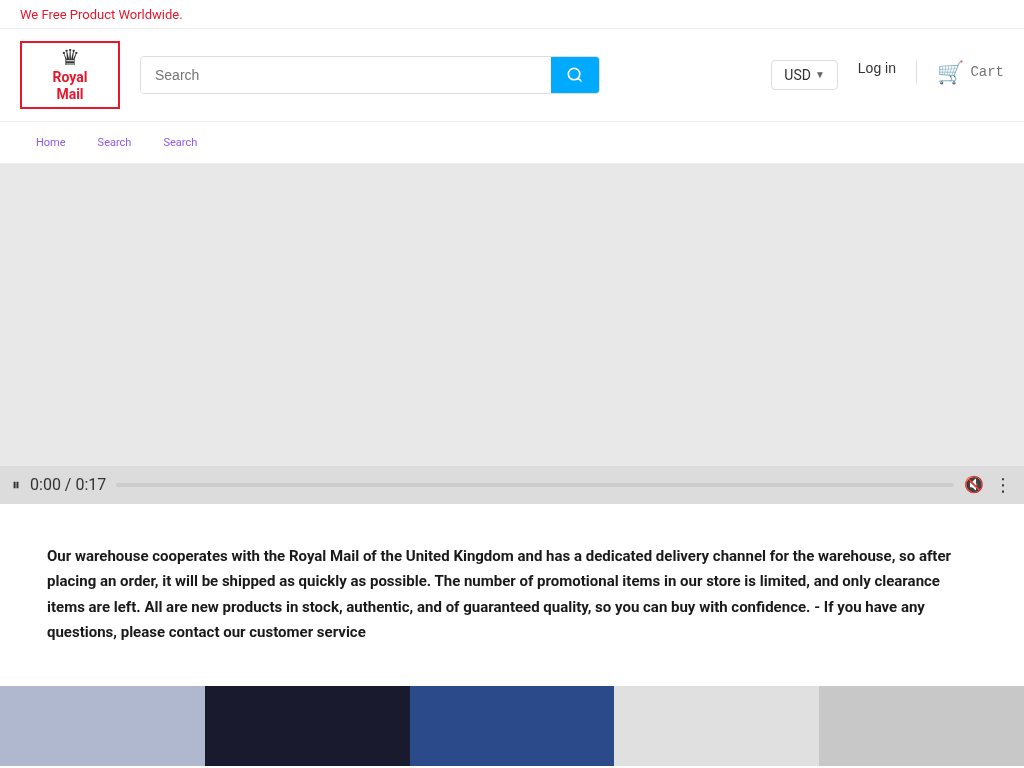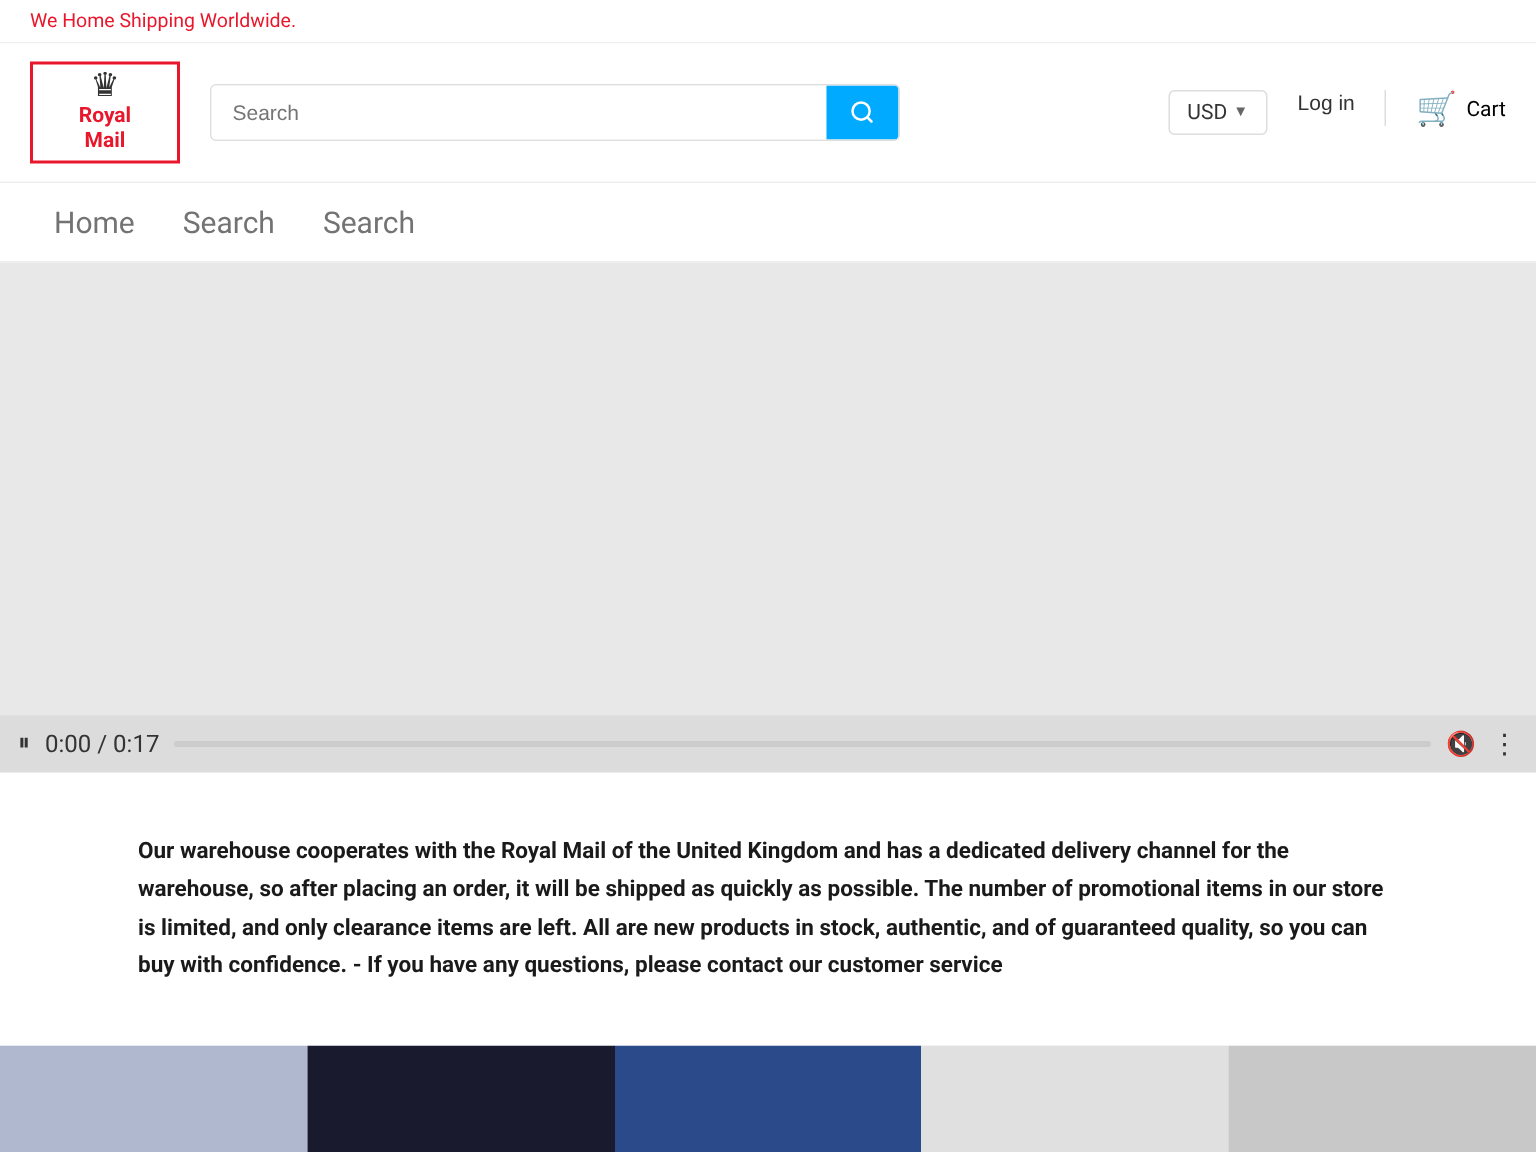--- a/index.html
+++ b/index.html
@@ -249,7 +249,7 @@
 <body>
 
 <div class="announcement-bar">
-  <span>We Home Shipping Worldwide.</span>
+  <span>We Free Product Worldwide.</span>
 </div>
 
 <div class="header">

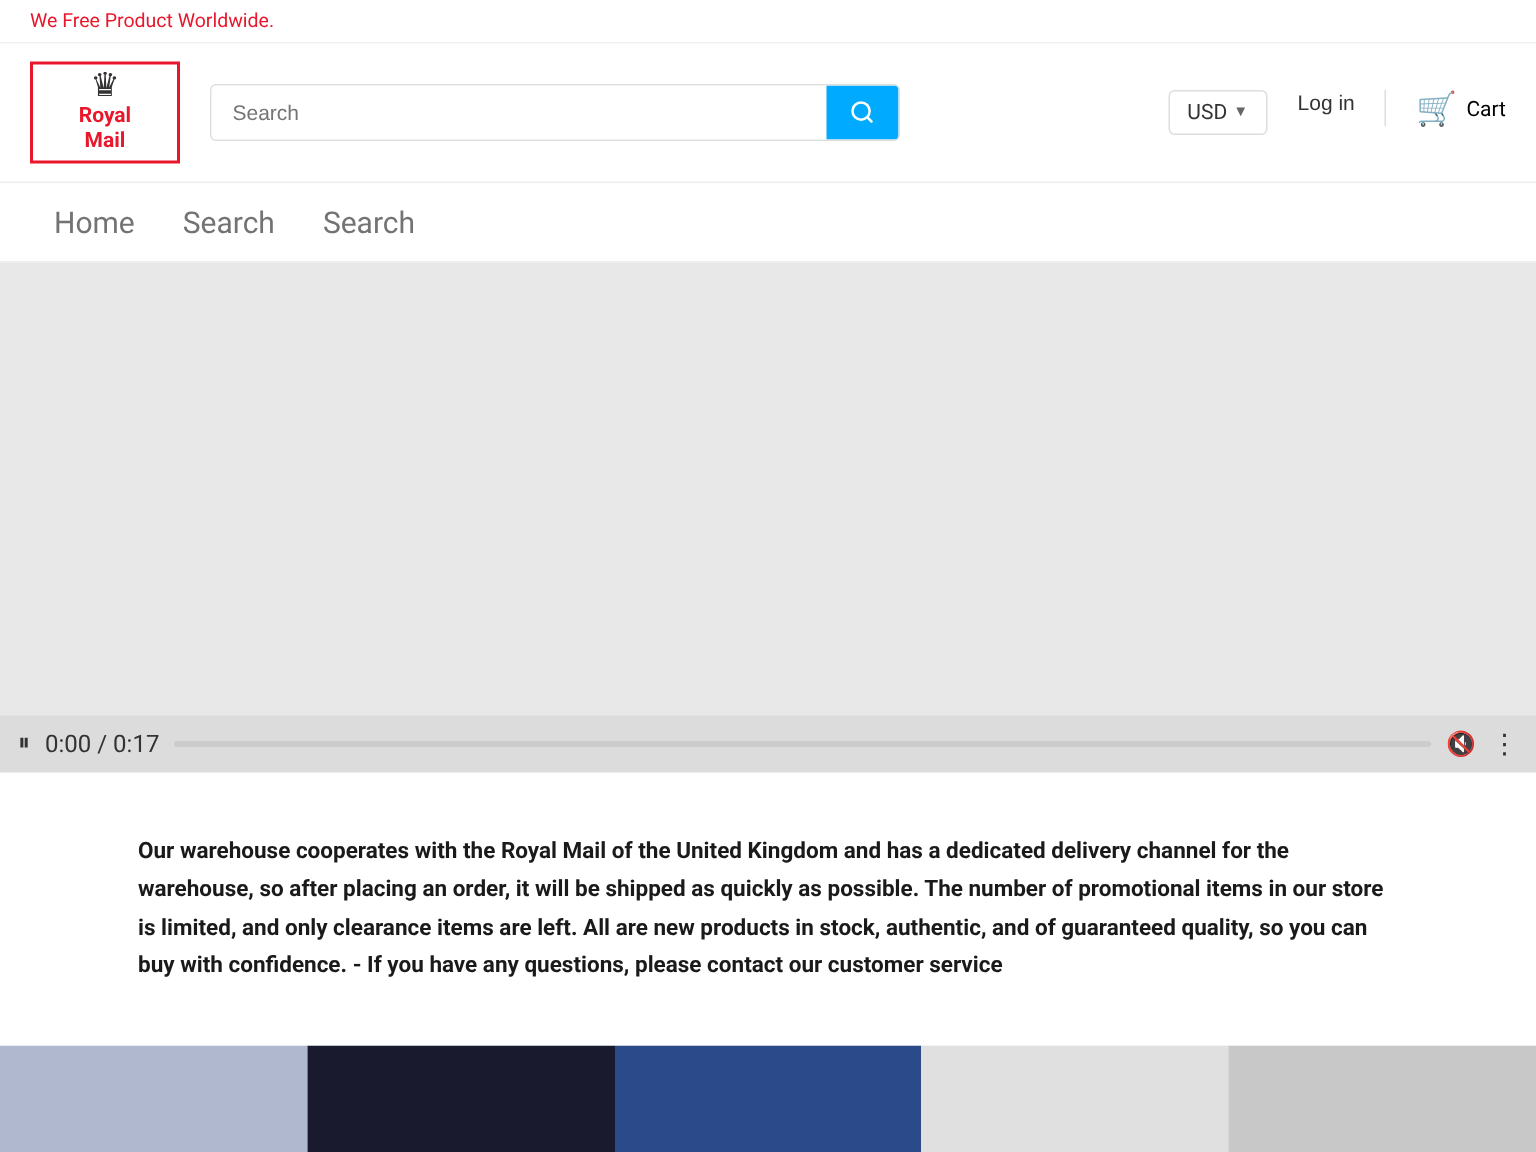--- a/index.html
+++ b/index.html
@@ -123,7 +123,8 @@
     }
     .cart-label {
       font-size: 14px;
-      color: #000000;
+      color: #737373;
+      font-family: Liberation Mono, monospace;
     }
 
     

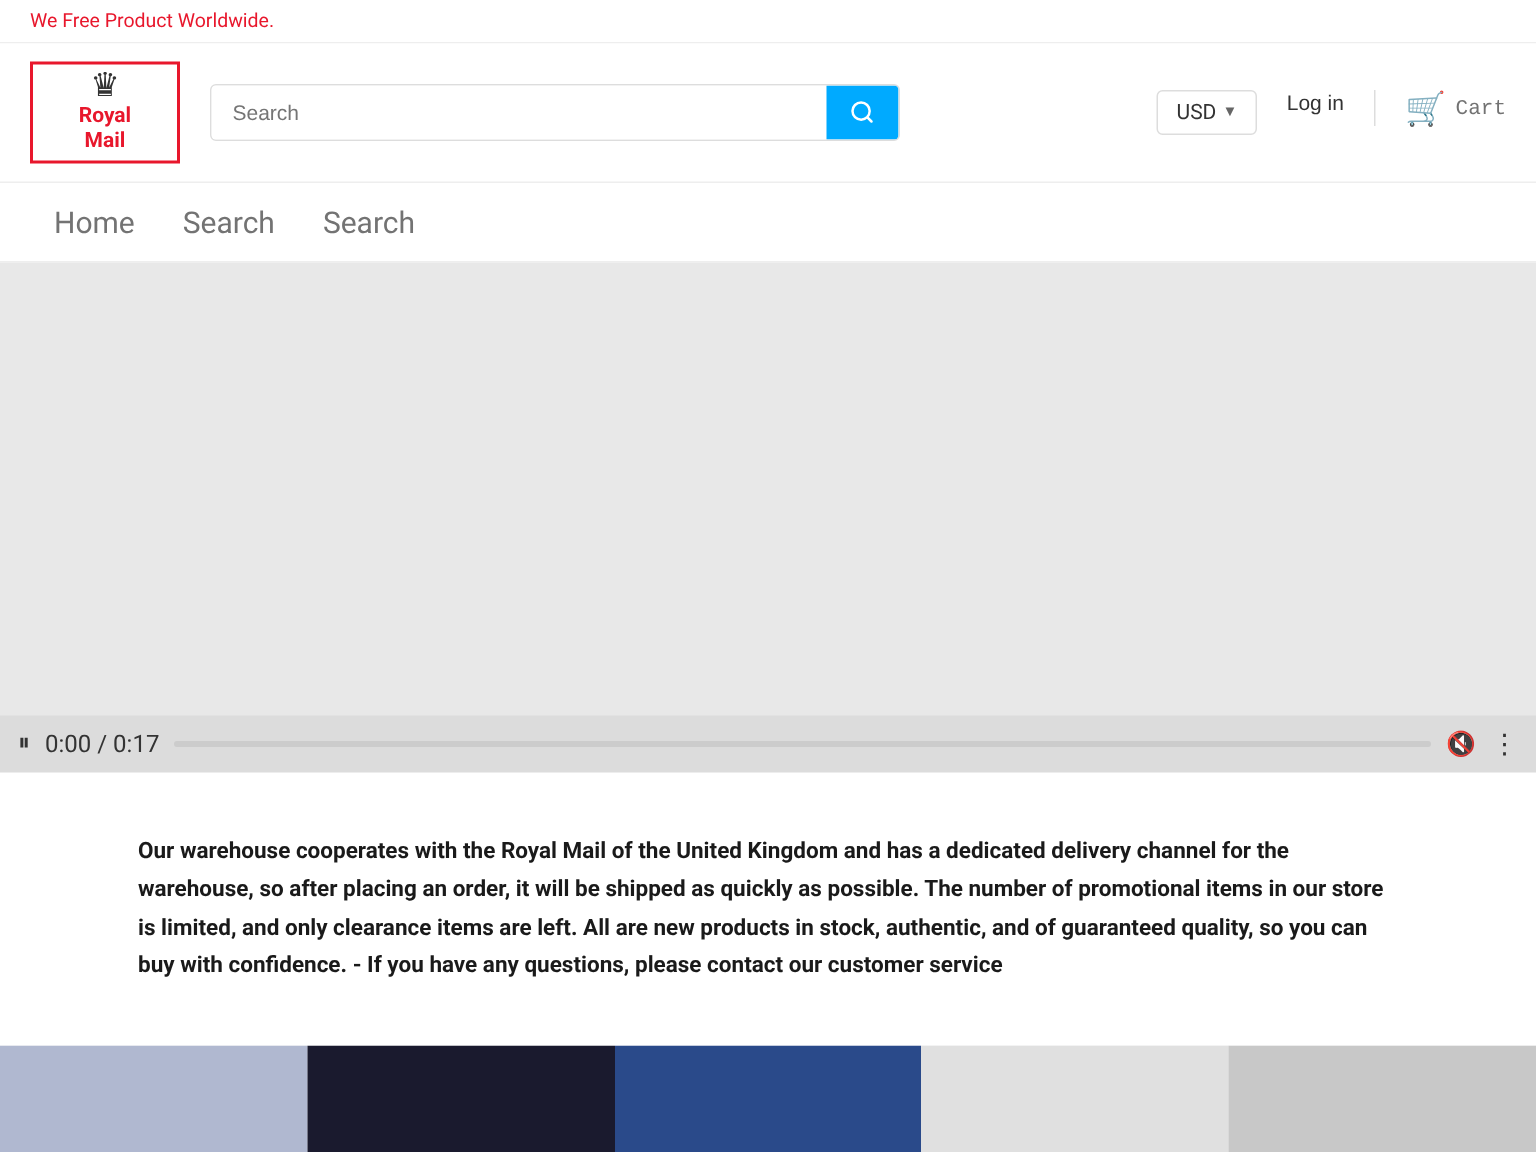--- a/index.html
+++ b/index.html
@@ -138,8 +138,8 @@
     }
     .nav-item {
       padding: 14px 16px;
-      font-size: 20px;
-      color: #737373;
+      font-size: 11px;
+      color: #8b5cf6;
       cursor: pointer;
       text-decoration: none;
     }

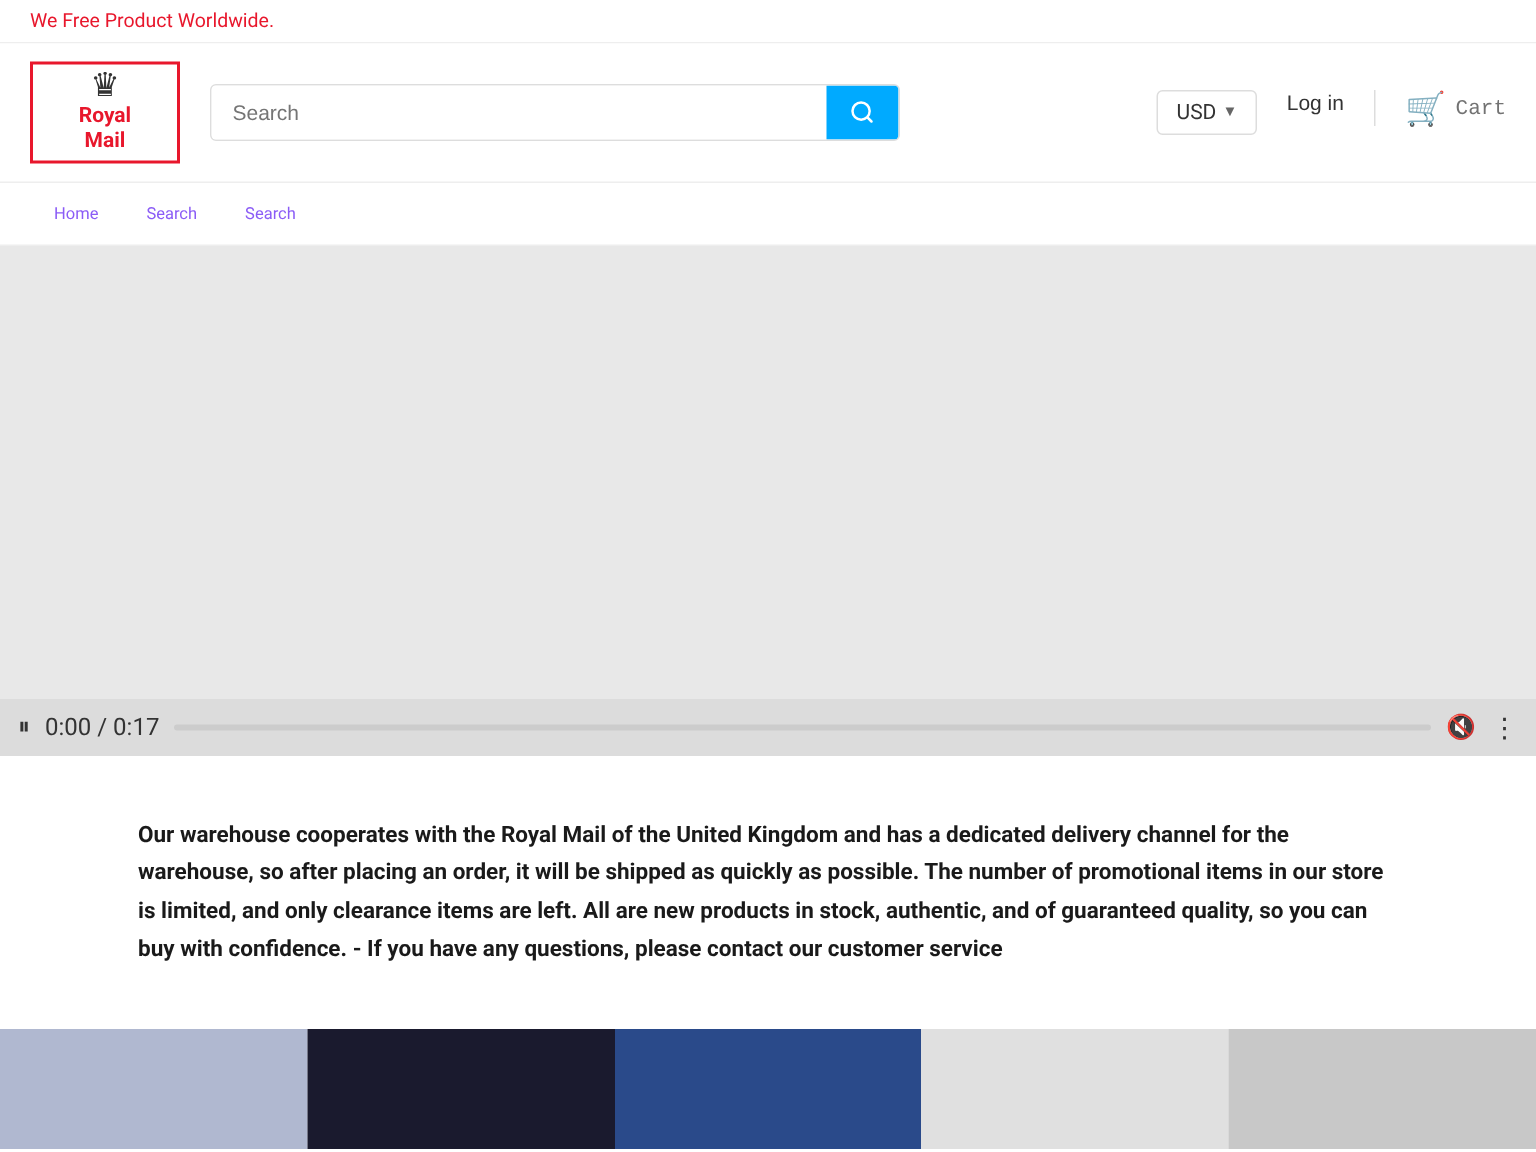--- a/index.html
+++ b/index.html
@@ -216,7 +216,7 @@
 
     
     .description-section {
-      padding: 40px 92px;
+      padding: 40px 47px;
       background: #fff;
     }
     .description-text {

